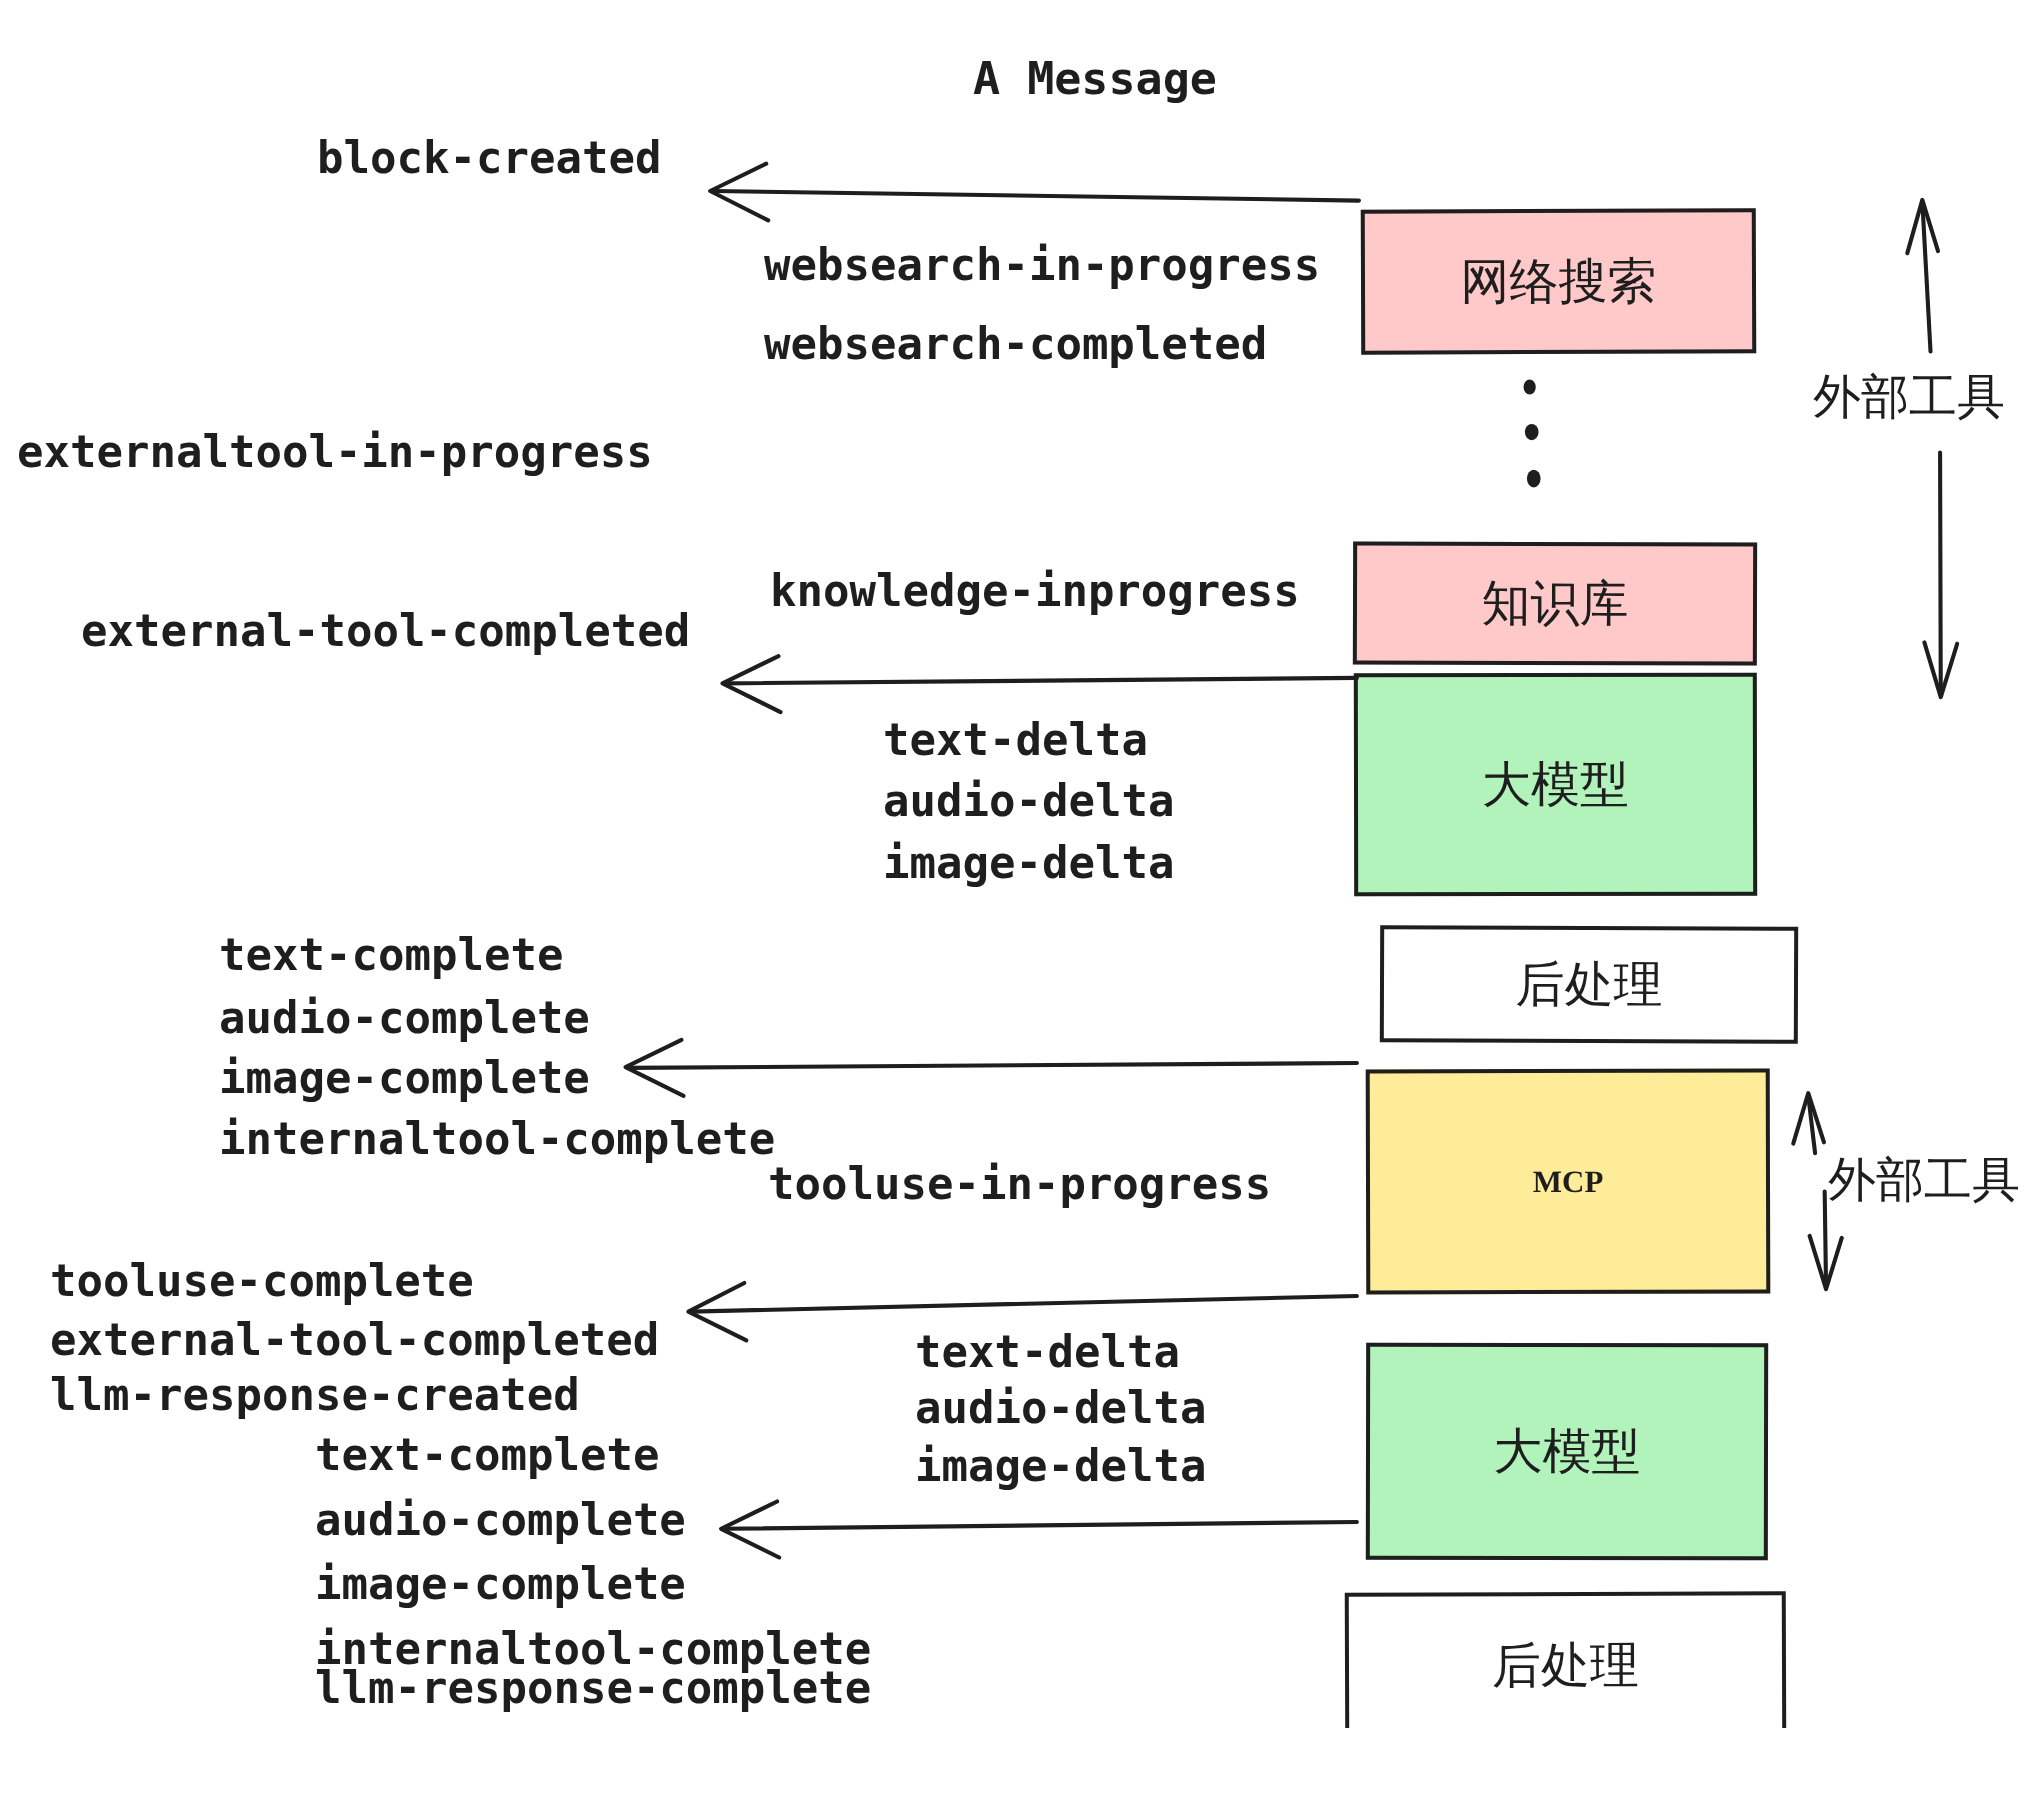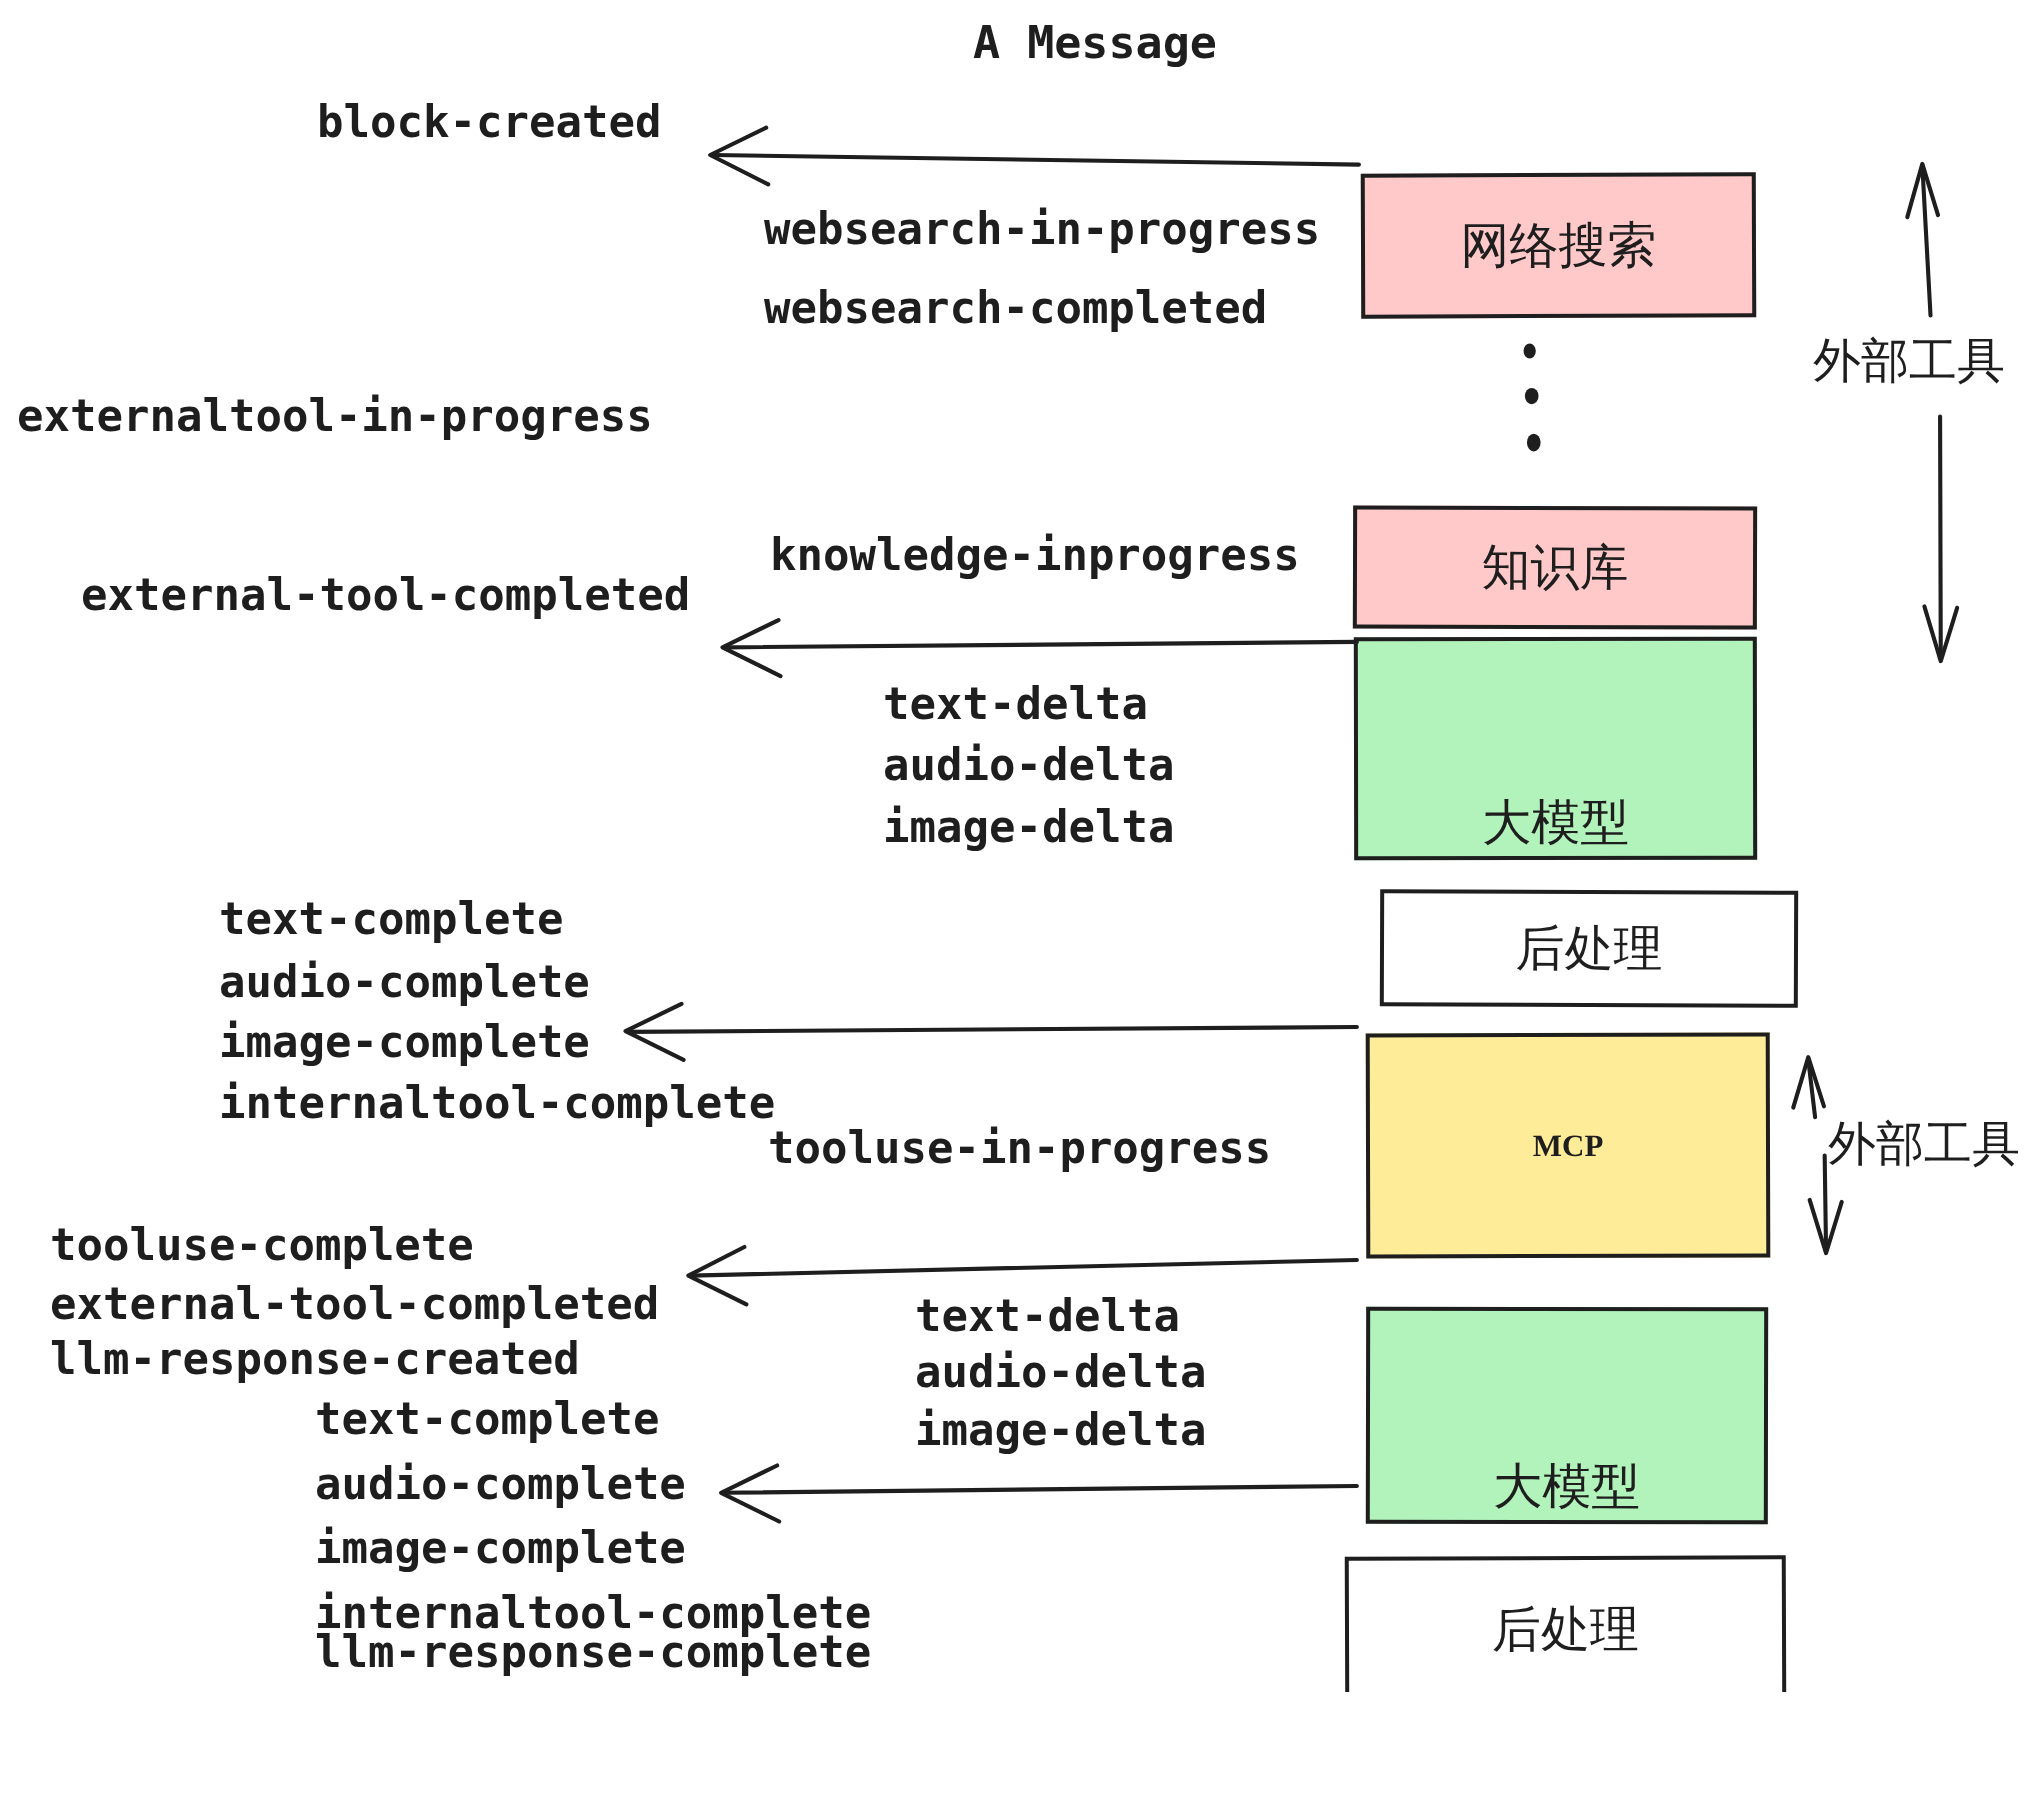--- a/index.html
+++ b/index.html
@@ -8,7 +8,7 @@
   html,body{margin:0;padding:0;background:#ffffff;}
   .canvas{
     position:relative; width:2035px; height:1692px; background:#ffffff;
-    font-family:"DejaVu Sans Mono", monospace; color:var(--ink); overflow:hidden;
+    font-family:"DejaVu Sans Mono", monospace; color:var(--ink); overflow:hidden;margin-top:36px;
   }
   .title{
     position:absolute; left:973px; top:16.4px;

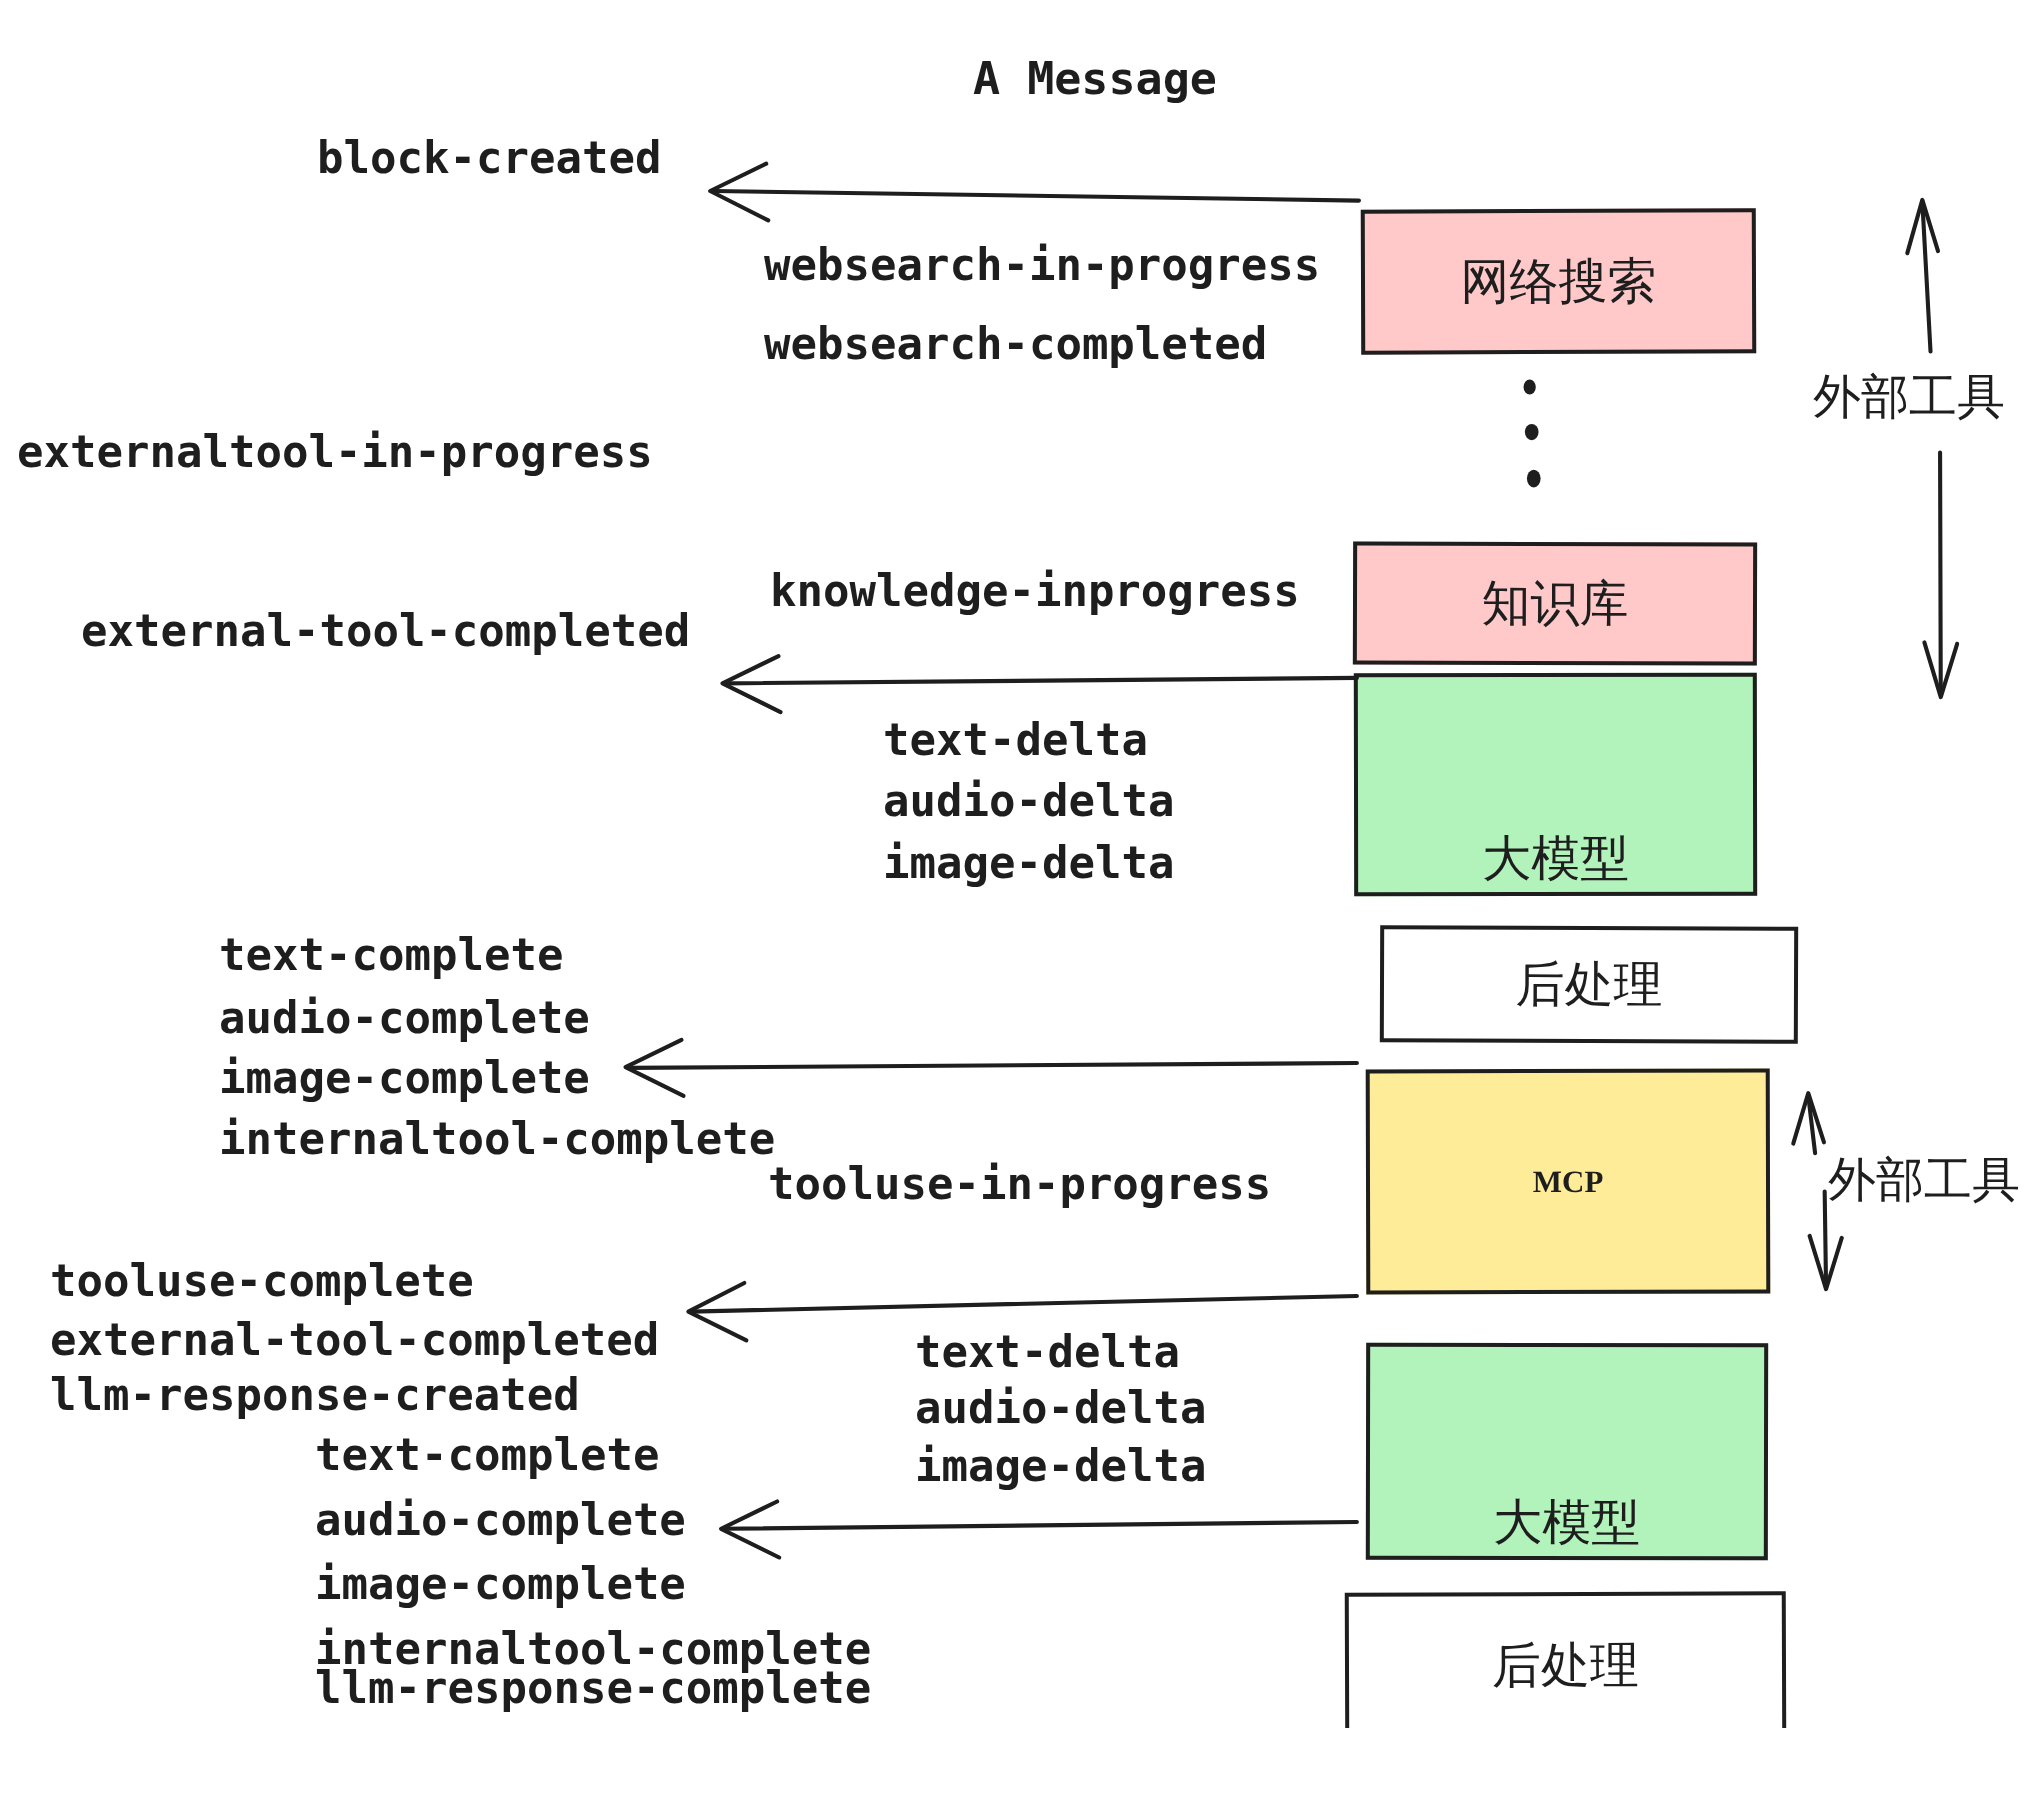--- a/index.html
+++ b/index.html
@@ -22,7 +22,7 @@
     display:flex; align-items:center; justify-content:center;
   }
   .box.pink{ background:var(--pink); }
-  .box.green{ background:var(--green);align-items:flex-end; }
+  .box.green{ background:var(--green); }
   .box.yellow{ background:var(--yellow); }
   .box.white{ background:var(--white); }
   .box-label{

